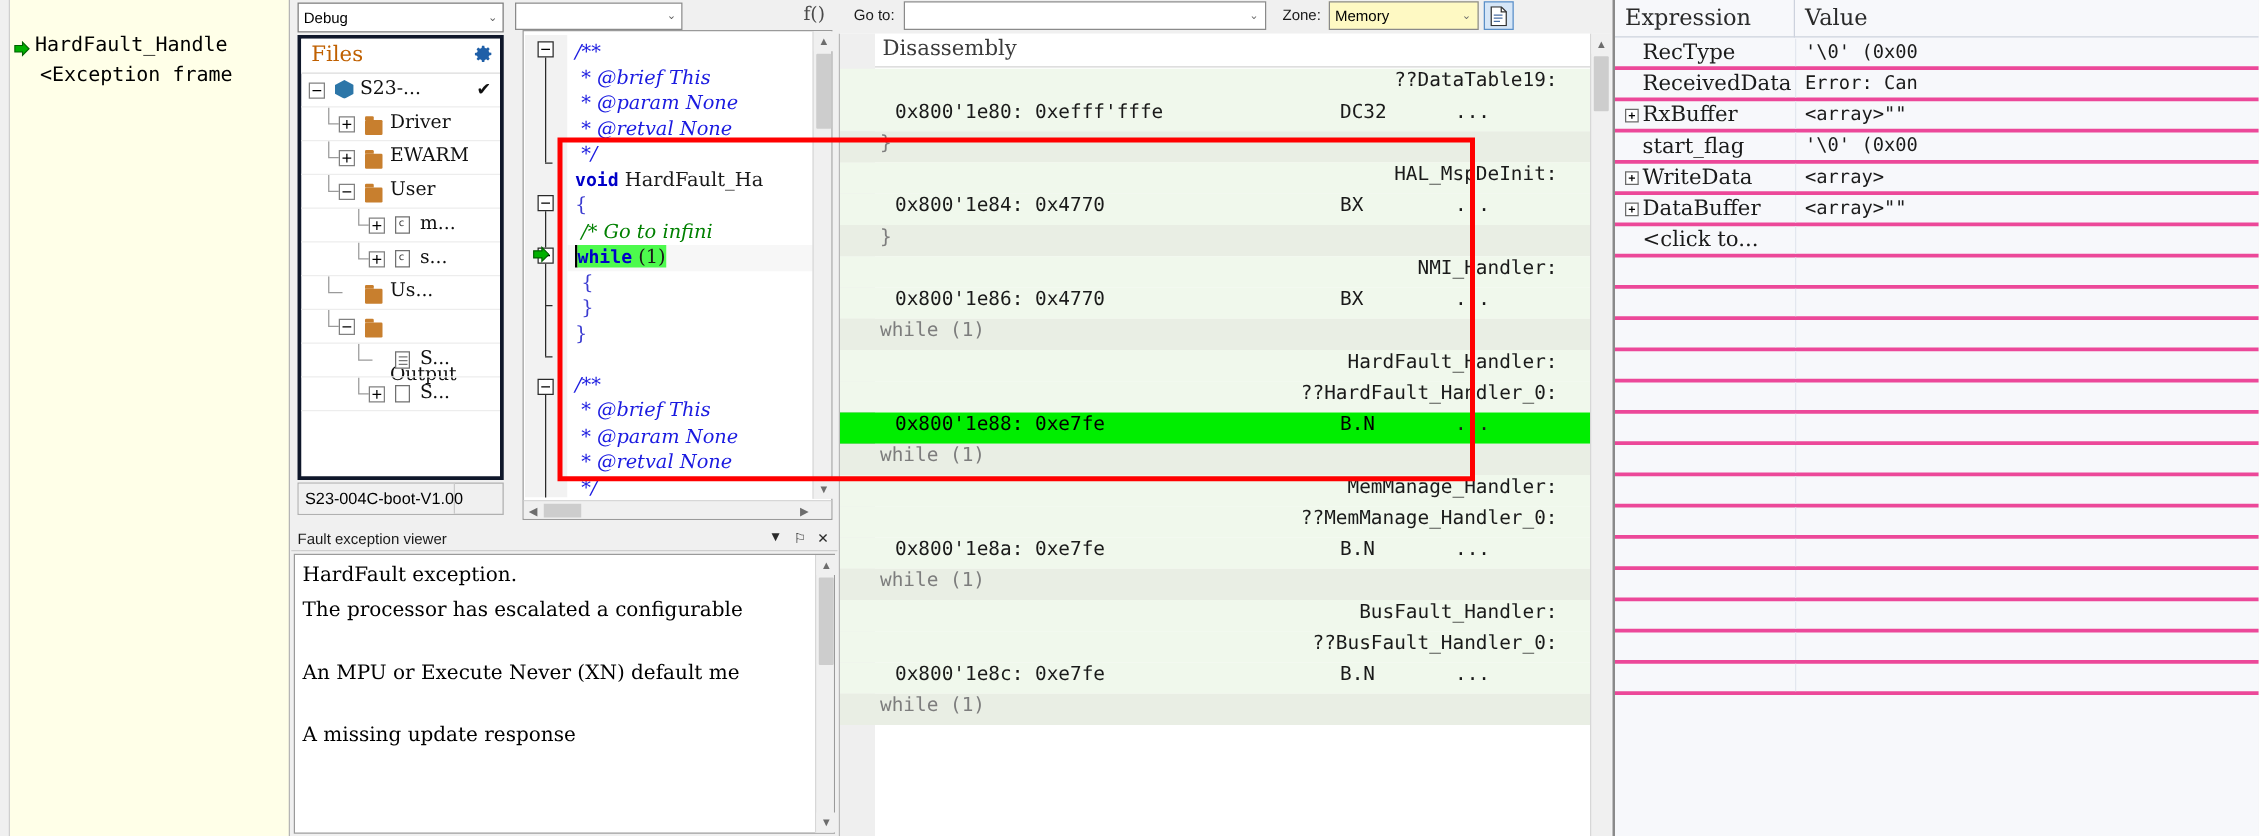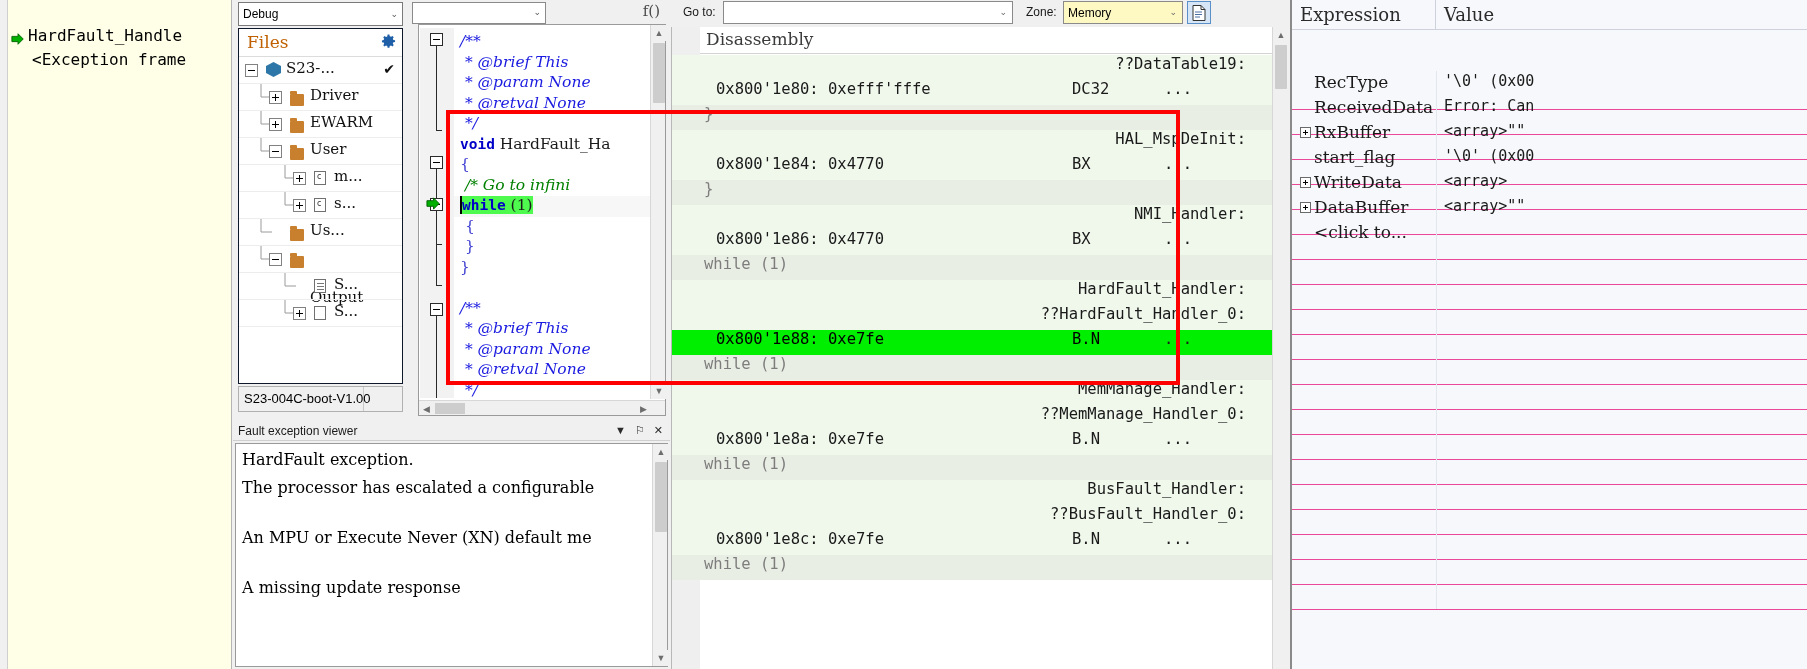--- a/index.html
+++ b/index.html
@@ -77,7 +77,7 @@
   #ws-combo .cbx-arrow { margin-left: auto; color: #5a5a5a; font-size: 9px; }
   #ws-body {
     position: absolute; left: 5px; top: 28px; width: 165px; height: 356px;
-    background: #fff; border: 1px solid #0f172a;
+    background: #fff; border: 3px solid #0f172a;
   }
   #ws-head {
     position: relative; height: 28px; border-bottom: 1px solid #dcdcdc;

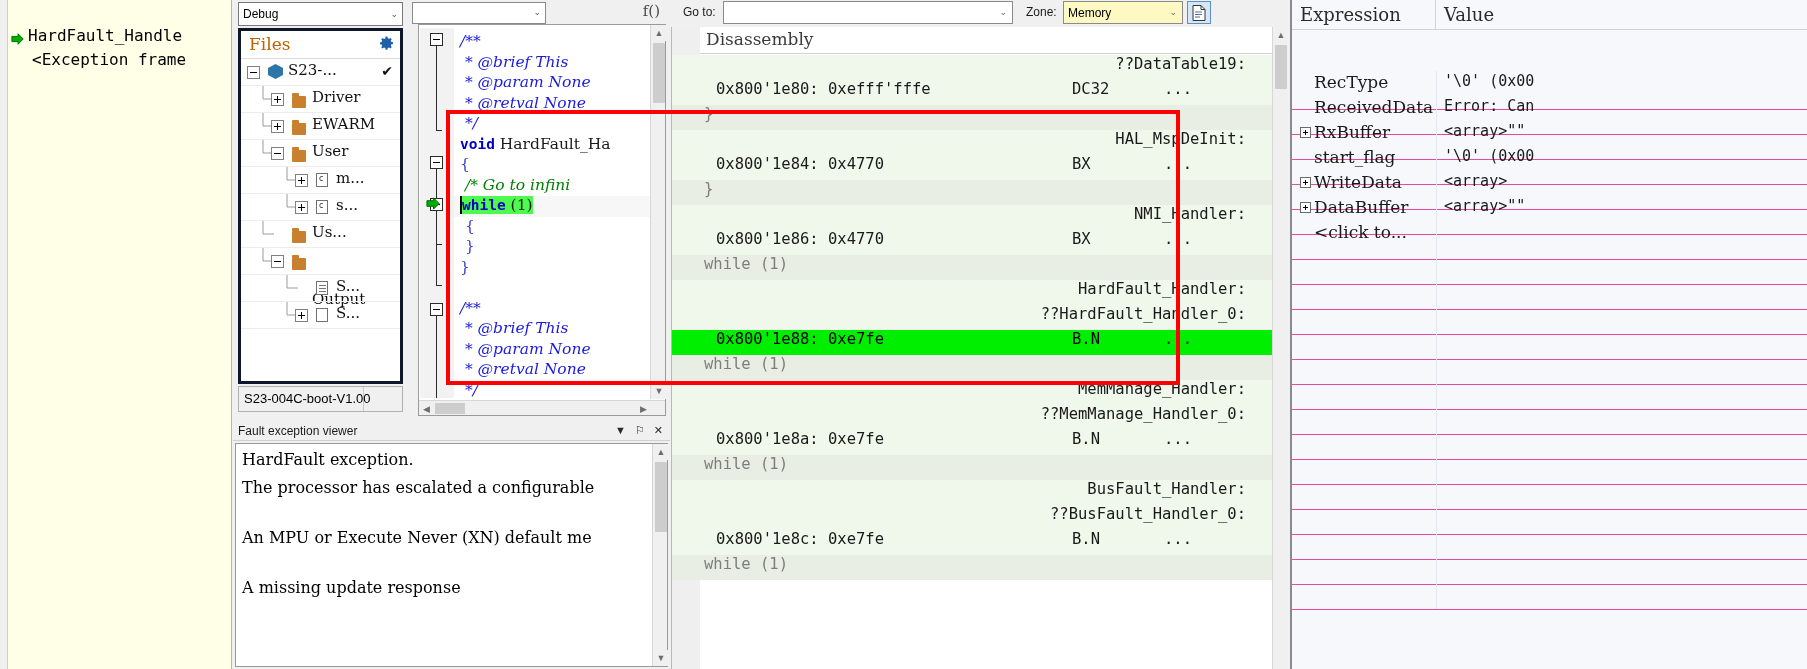--- a/index.html
+++ b/index.html
@@ -259,9 +259,8 @@
   #w-hdr-exp { left:0; width:144px; border-right:1px solid #cdd2dd; }
   #w-hdr-val { left:144px; right:0; }
   .w-row {
-    position:absolute; left:0; right:0; height:39px;
-    border-bottom:1px solid #ec4899;
-    margin-top:40px;
+    position:absolute; left:0; right:0; height:25px;
+    border-bottom:3px solid #ec4899;
   }
   .w-row .expbox {
     position:absolute; left:8px; top:6px; width:11px; height:11px;

